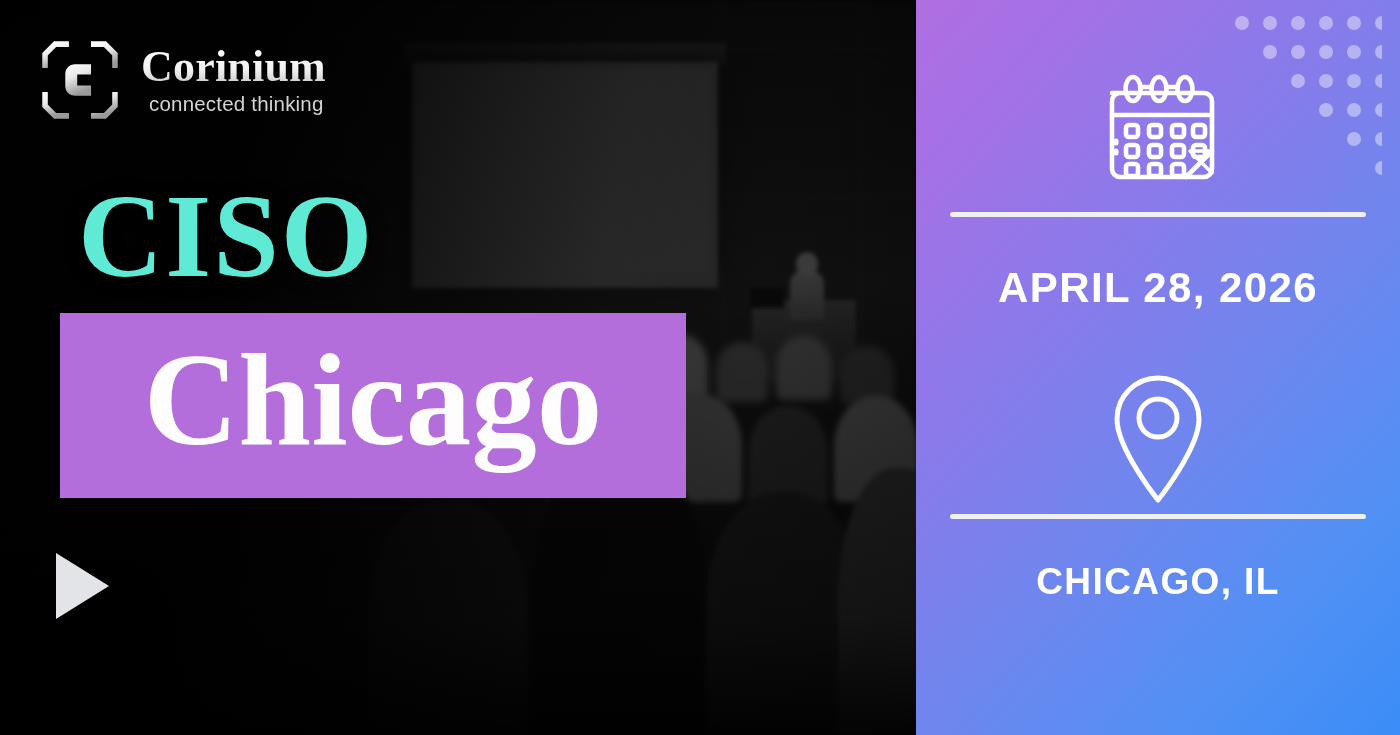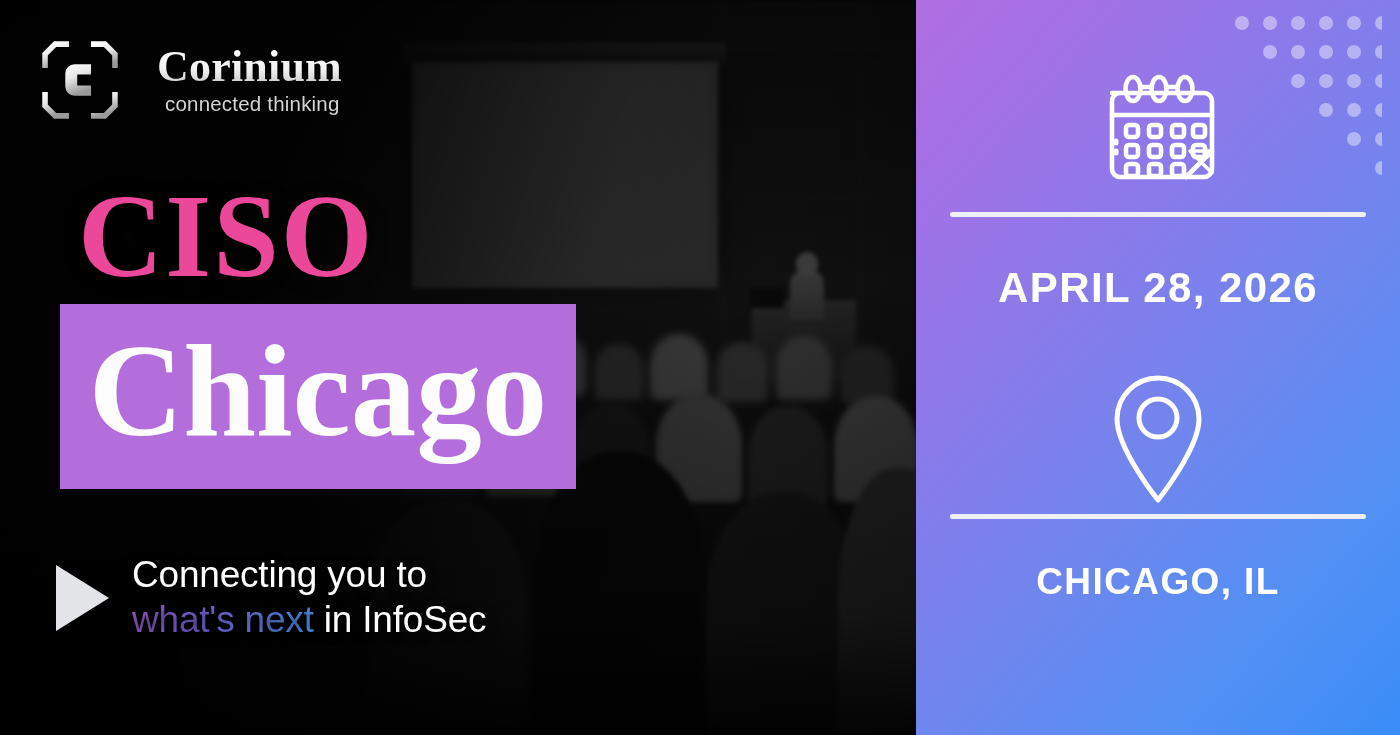--- a/index.html
+++ b/index.html
@@ -102,7 +102,7 @@
   
   .logo-block {
     position:absolute; left:33px; top:34px;
-    display:flex; align-items:center; gap:30px;
+    display:flex; align-items:center; gap:14px;
     z-index:6;
   }
   .logo-mark { width:94px; height:92px; display:block; }

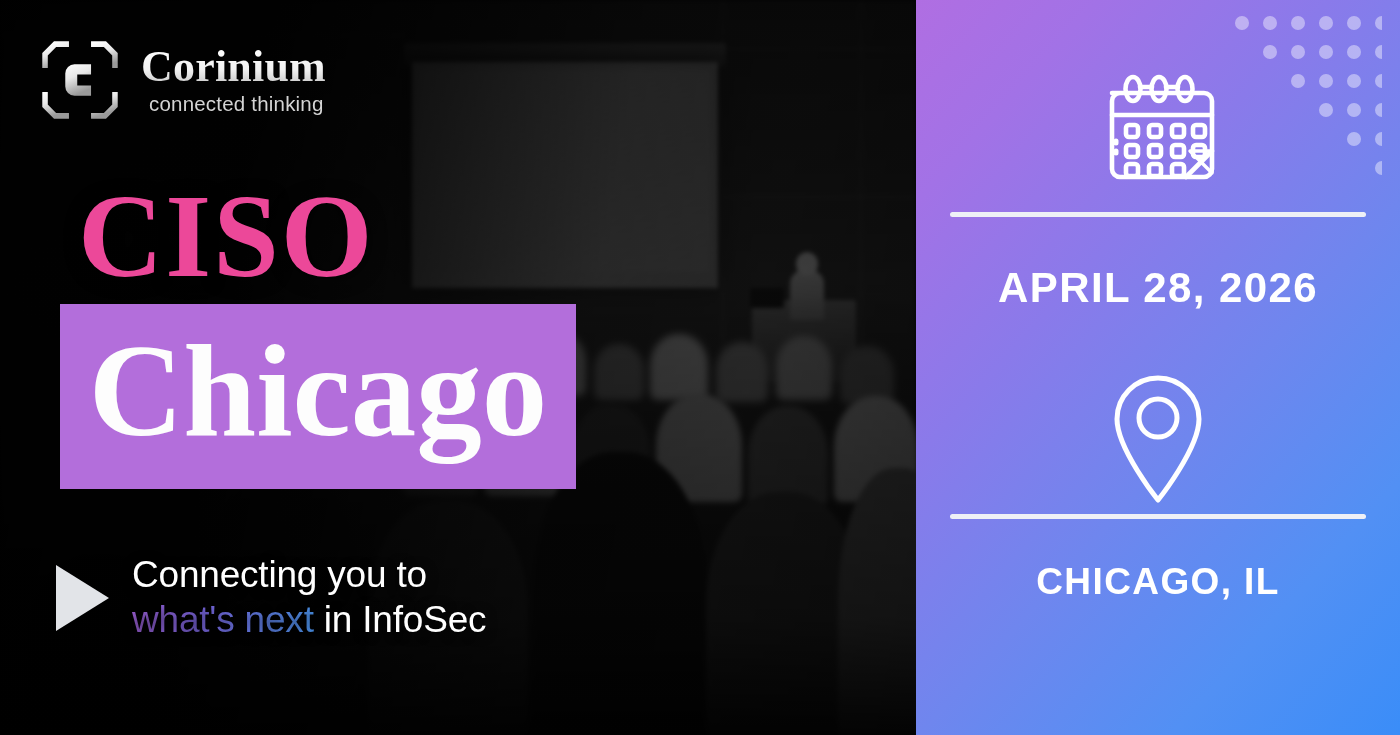--- a/index.html
+++ b/index.html
@@ -127,7 +127,7 @@
     font-family:"Liberation Serif", serif;
     font-size:118px; font-weight:700;
     letter-spacing:2px; line-height:1;
-    color:#ec4899;
+    color:#5eead4;
     text-shadow:0 2px 18px rgba(0,0,0,0.75);
   }
   .title-city-box {

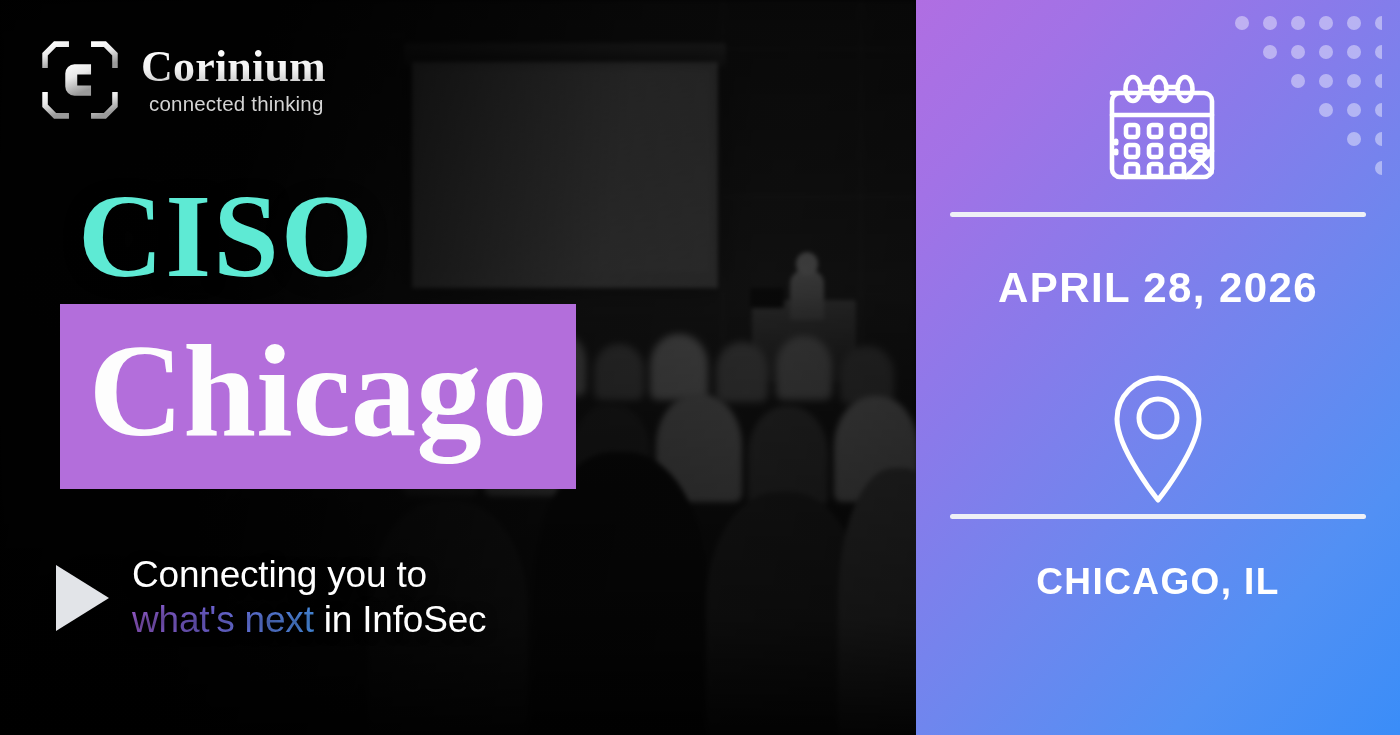--- a/index.html
+++ b/index.html
@@ -131,8 +131,8 @@
     text-shadow:0 2px 18px rgba(0,0,0,0.75);
   }
   .title-city-box {
-    position:absolute; left:60px; top:304px;
-    width:516px; height:185px;
+    position:absolute; left:60px; top:313px;
+    width:626px; height:185px;
     background:#b36edb;
   }
   .title-city {

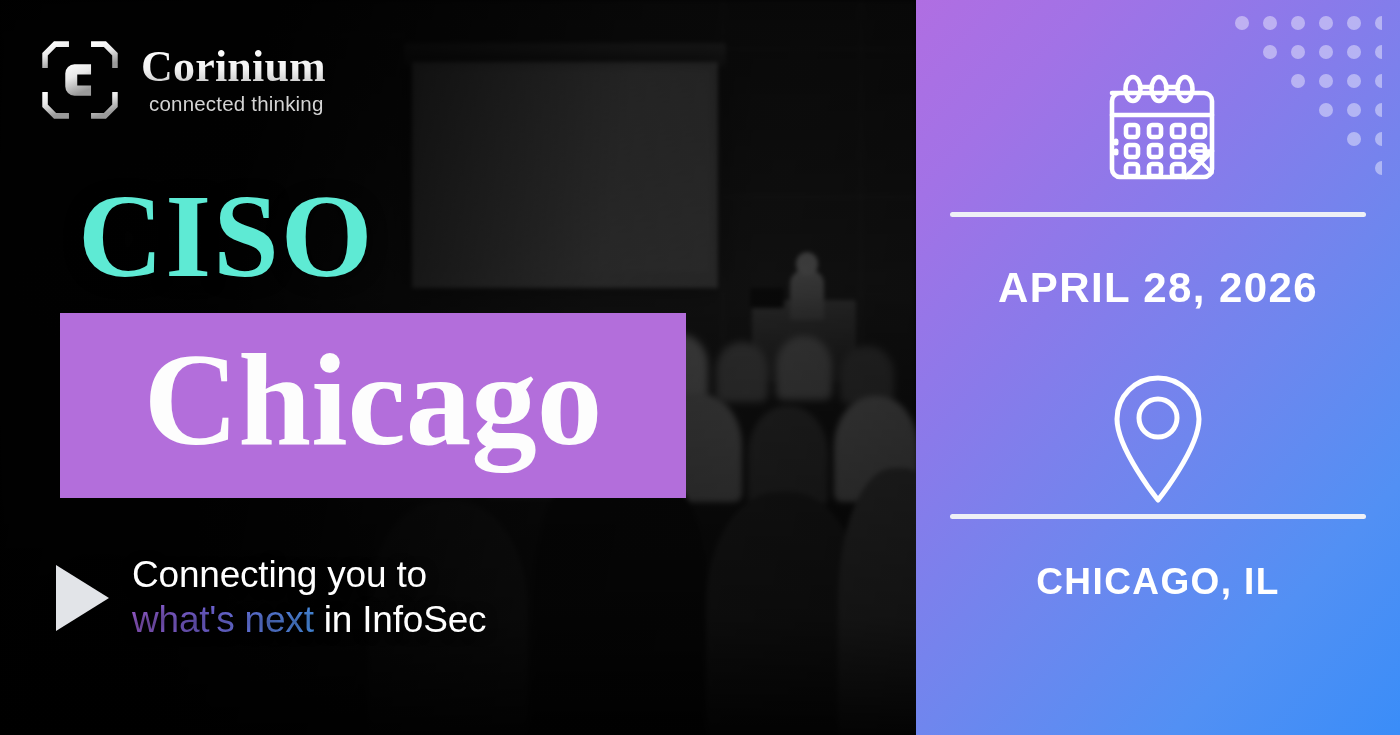--- a/index.html
+++ b/index.html
@@ -308,10 +308,6 @@
 
     <div class="tagline-wrap">
       <div class="play-triangle"></div>
-      <div class="tagline-text">
-        <span>Connecting you to</span><br>
-        <span class="tagline-accent">what's next</span><span> in InfoSec</span>
-      </div>
     </div>
   </div>
 

